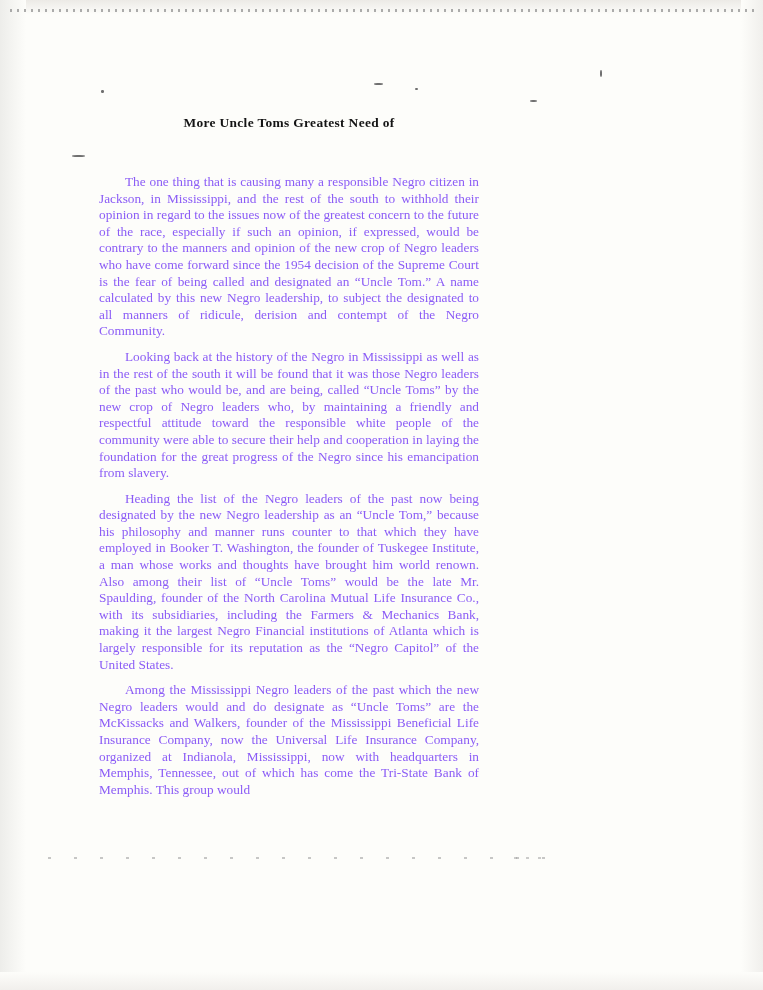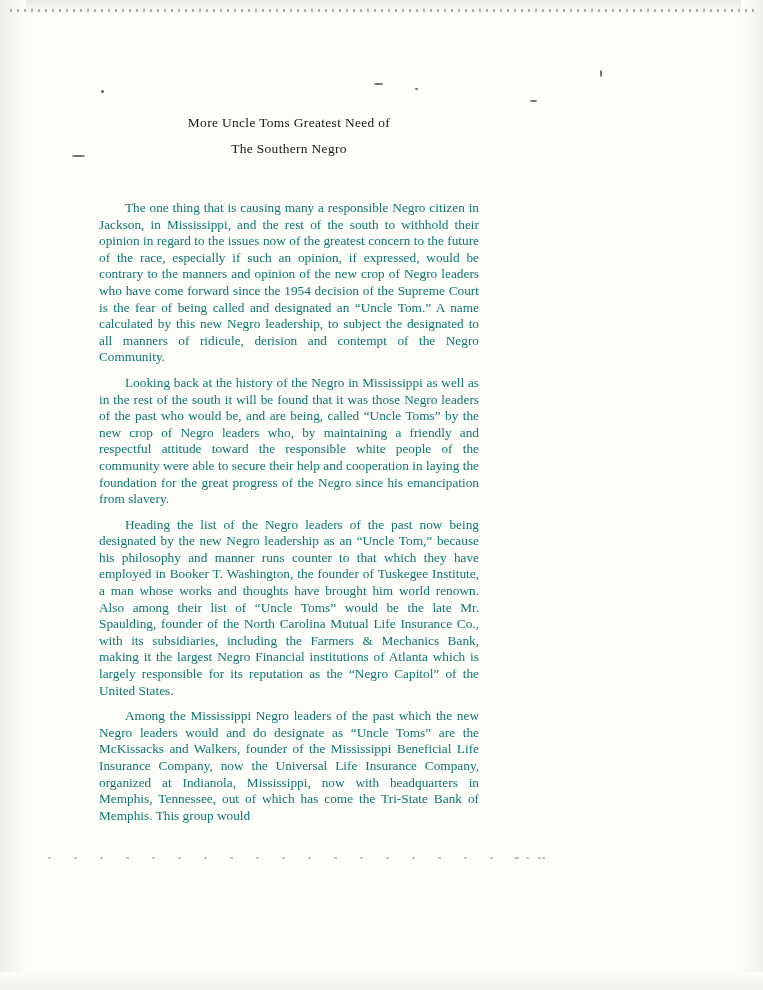--- a/index.html
+++ b/index.html
@@ -114,7 +114,7 @@
   }
   .title-line {
     font-family: "Liberation Serif", serif;
-    font-weight: normal;
+    font-weight: bold;
     font-size: 13.4px;
     letter-spacing: .35px;
     line-height: 26px;

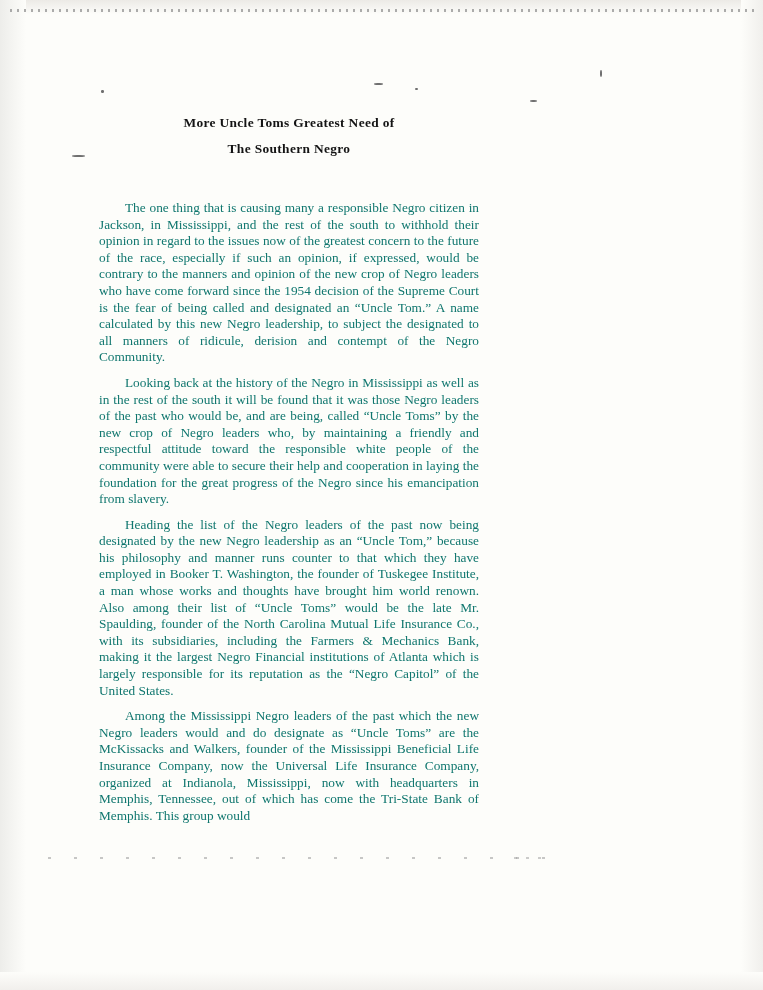--- a/index.html
+++ b/index.html
@@ -158,7 +158,6 @@
 
     <div class="title-block">
       <div class="title-line">More Uncle Toms Greatest Need of</div>
-      <div class="title-line">The Southern Negro</div>
     </div>
 
     <p class="body-par">The one thing that is causing many a responsible Negro citizen in Jackson, in Mississippi, and the rest of the south to withhold their opinion in regard to the issues now of the greatest concern to the future of the race, especially if such an opinion, if expressed, would be contrary to the manners and opinion of the new crop of Negro leaders who have come forward since the 1954 decision of the Supreme Court is the fear of being called and designated an “Uncle Tom.”  A name calculated by this new Negro leadership, to subject the designated to all manners of ridicule, derision and contempt of the Negro Community.</p>

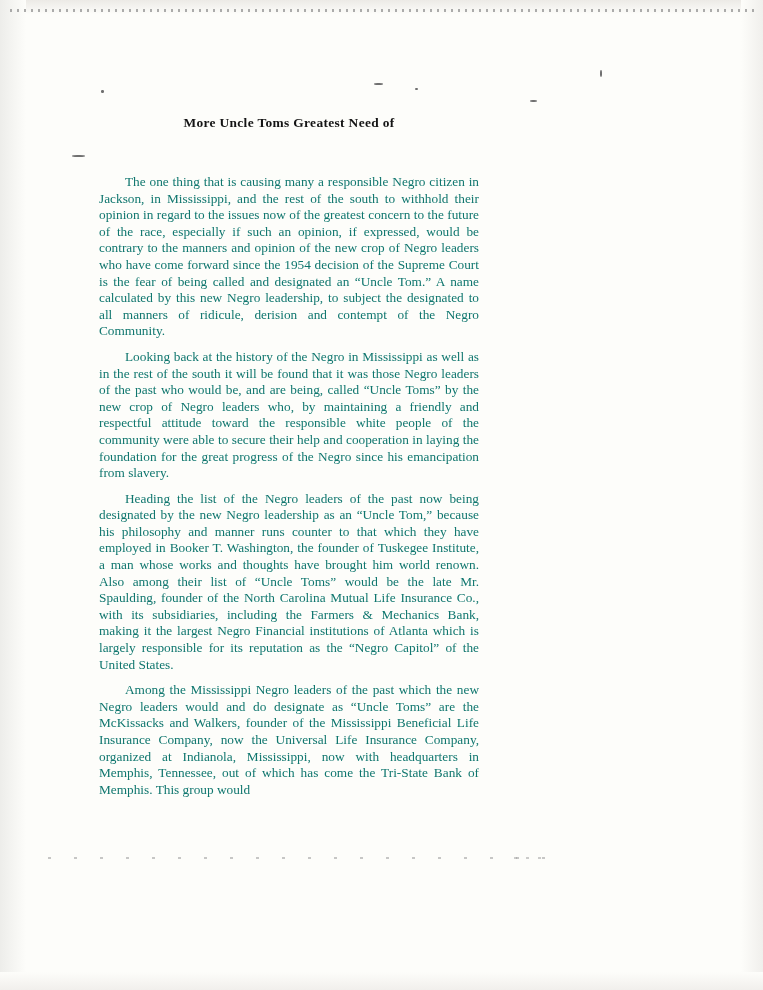--- a/index.html
+++ b/index.html
@@ -128,7 +128,7 @@
     font-size: 13.3px;
     line-height: 16.6px;
     text-indent: 26px;
-    color: #0f766e;
+    color: #8b5cf6;
     -webkit-font-smoothing: none;
   }
   p.body-par:last-child { margin-bottom: 0; margin-top: 8px; }

